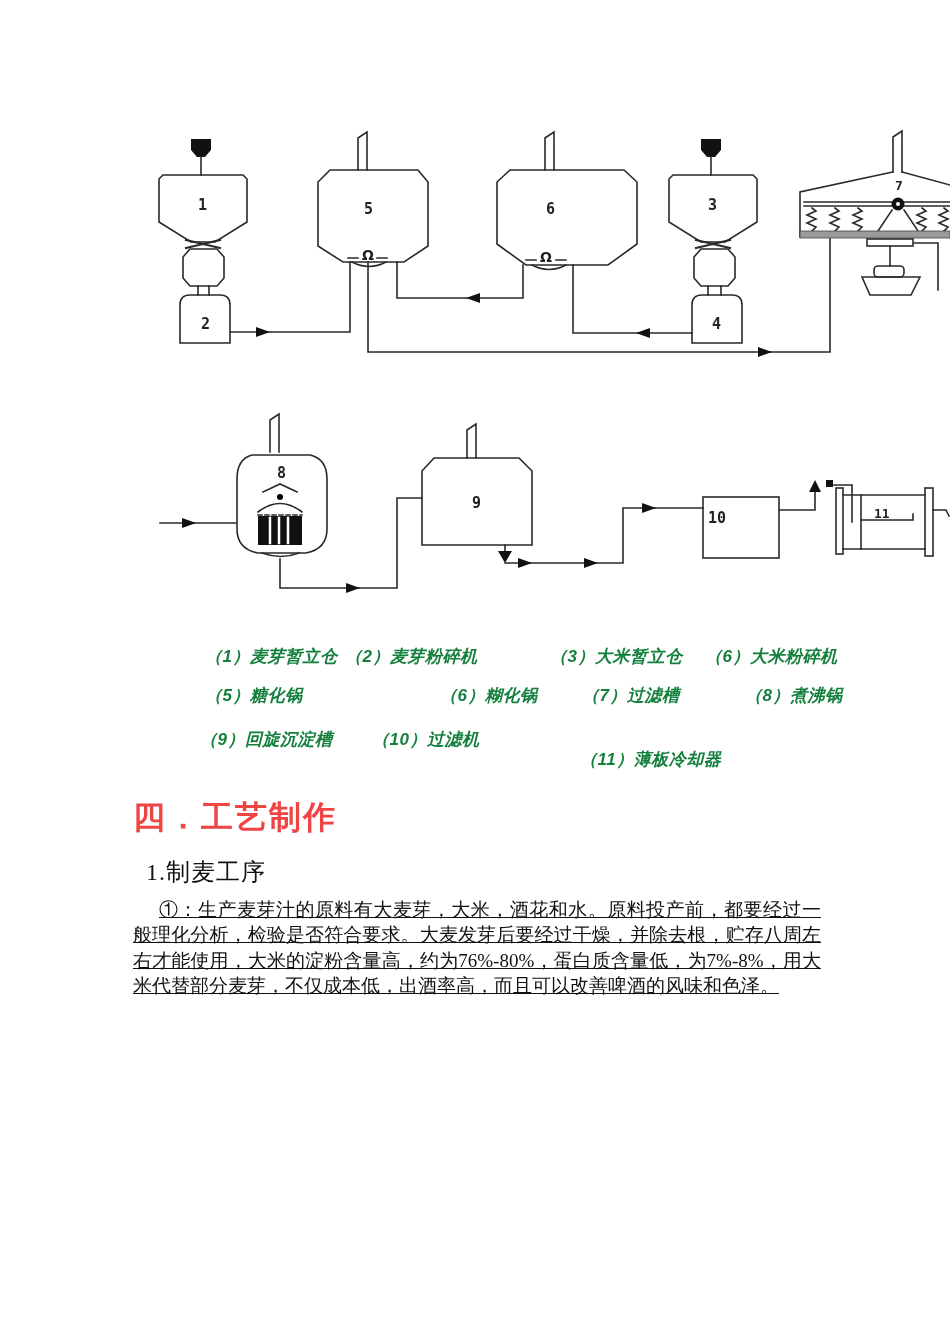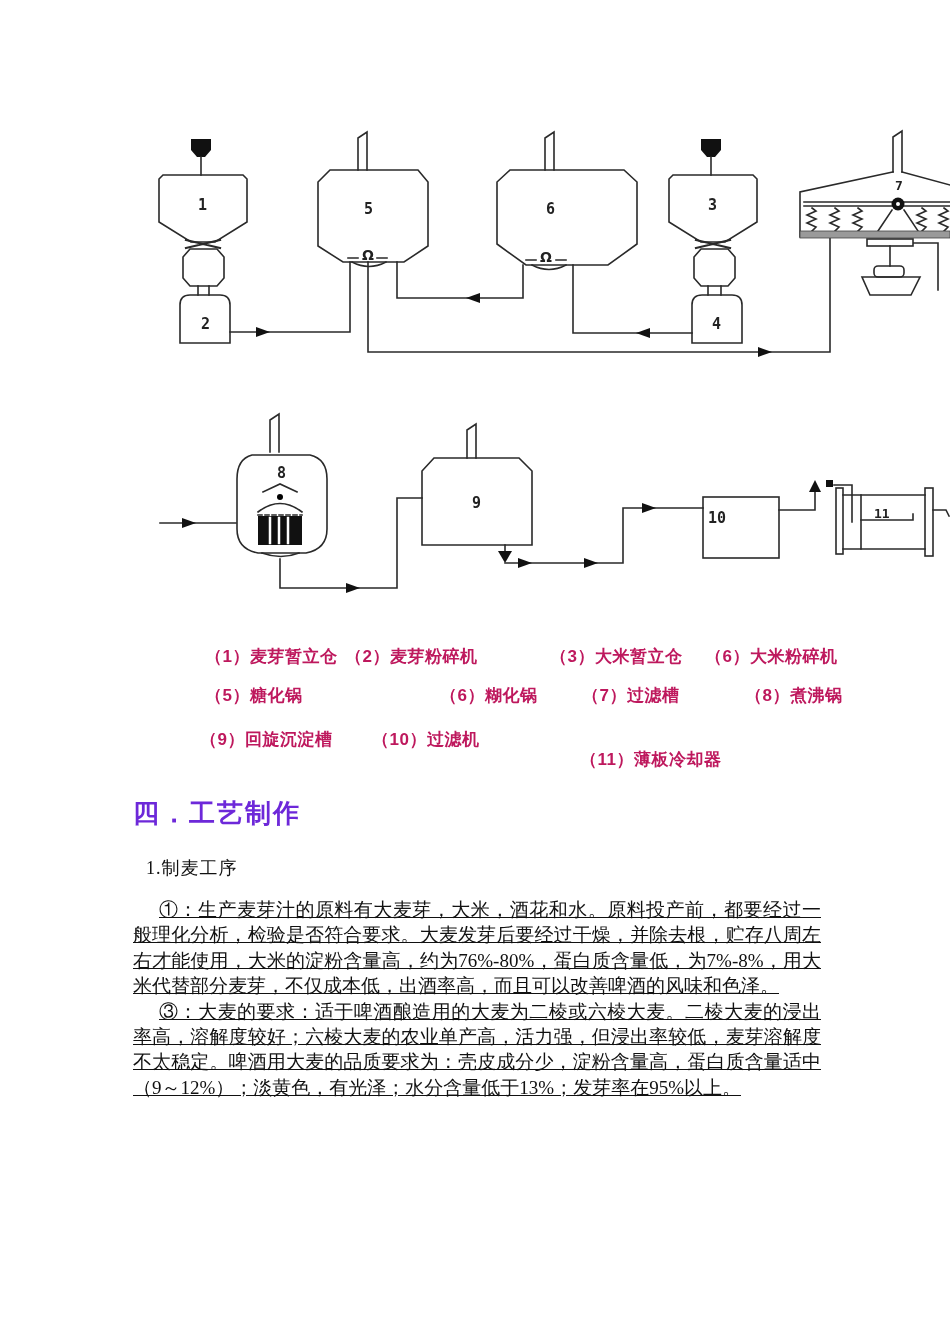--- a/index.html
+++ b/index.html
@@ -24,7 +24,7 @@
   .legend-item{
     position:absolute;white-space:nowrap;
     font-family:"Liberation Sans",sans-serif;font-weight:bold;
-    font-size:17px;color:#be185d;letter-spacing:0.5px;
+    font-size:17px;color:#15803d;letter-spacing:0.5px;font-style:italic;
   }
   .sec-heading{
     position:absolute;left:133px;top:796px;

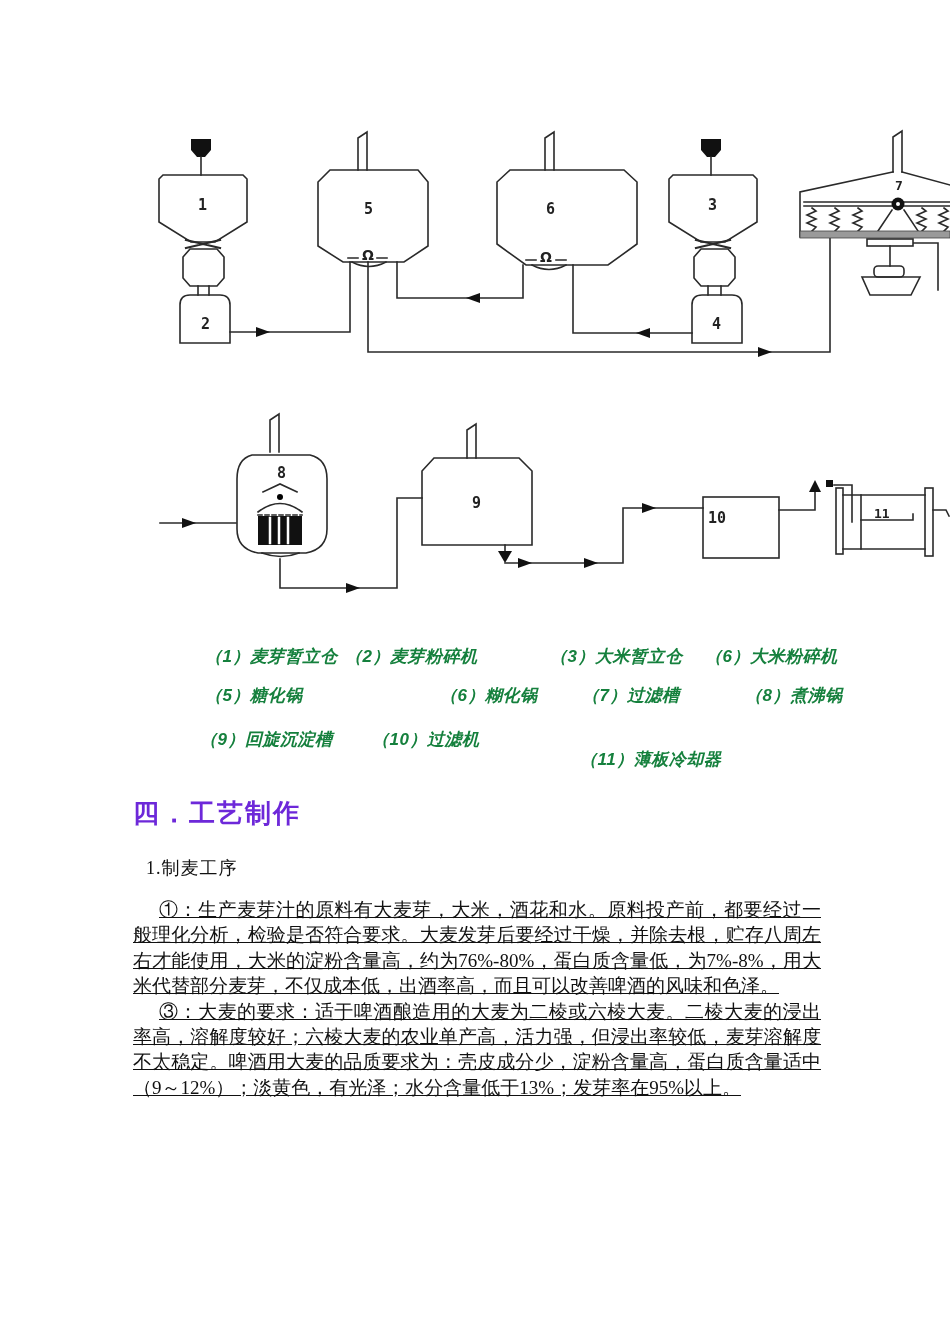--- a/index.html
+++ b/index.html
@@ -29,7 +29,7 @@
   .sec-heading{
     position:absolute;left:133px;top:796px;
     font-family:"Liberation Sans",sans-serif;font-weight:bold;
-    font-size:26px;color:#6d28d9;letter-spacing:2px;
+    font-size:32px;color:#ef4444;letter-spacing:2px;
   }
   .sub-heading{
     position:absolute;left:146px;top:856px;

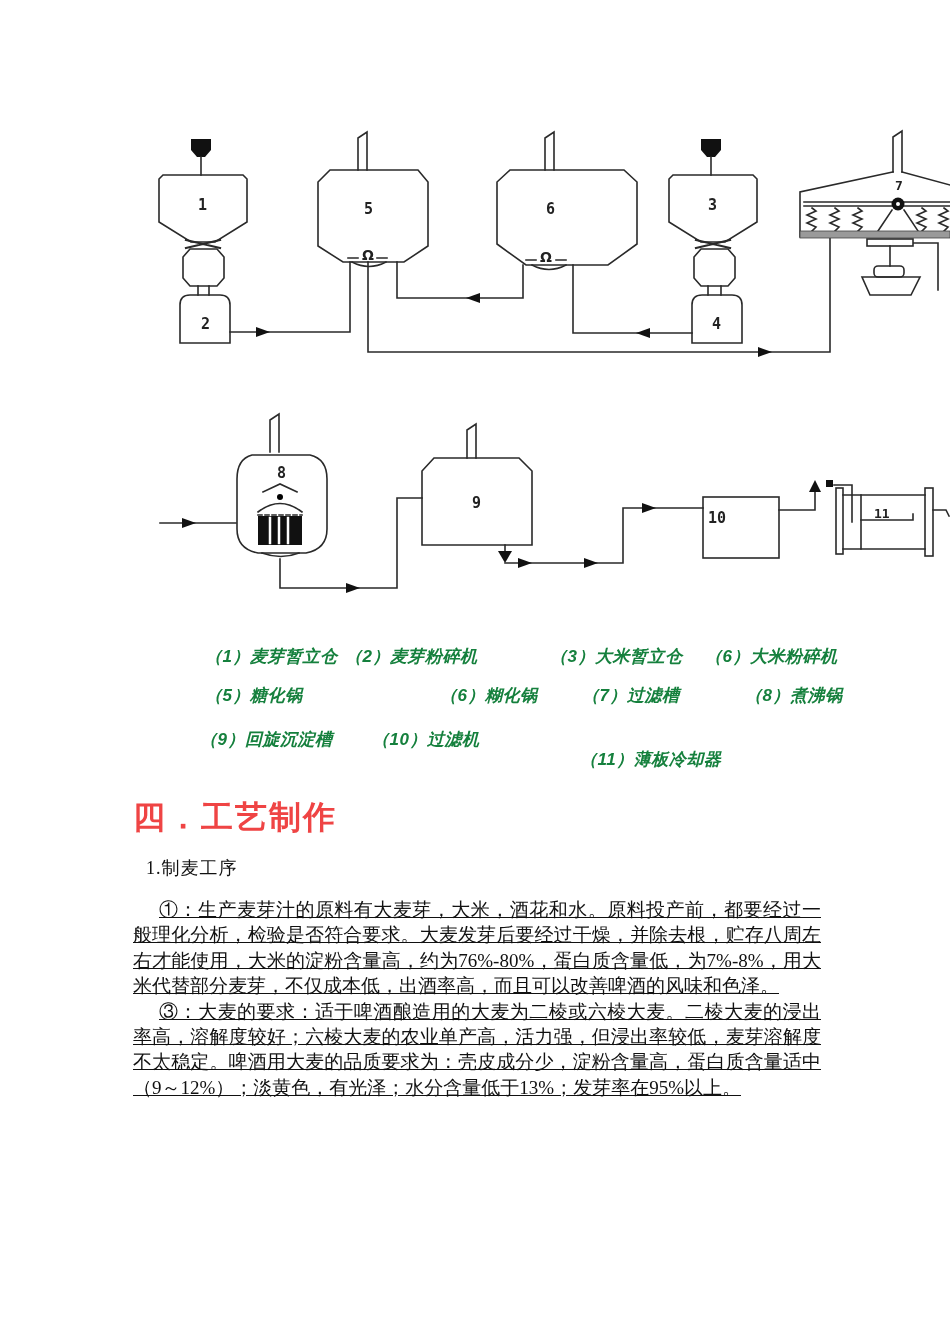--- a/index.html
+++ b/index.html
@@ -33,7 +33,7 @@
   }
   .sub-heading{
     position:absolute;left:146px;top:856px;
-    font-family:"Liberation Serif",serif;font-size:18px;color:#111;
+    font-family:"Liberation Serif",serif;font-size:24px;color:#111;
     letter-spacing:1px;
   }
   .body-text{

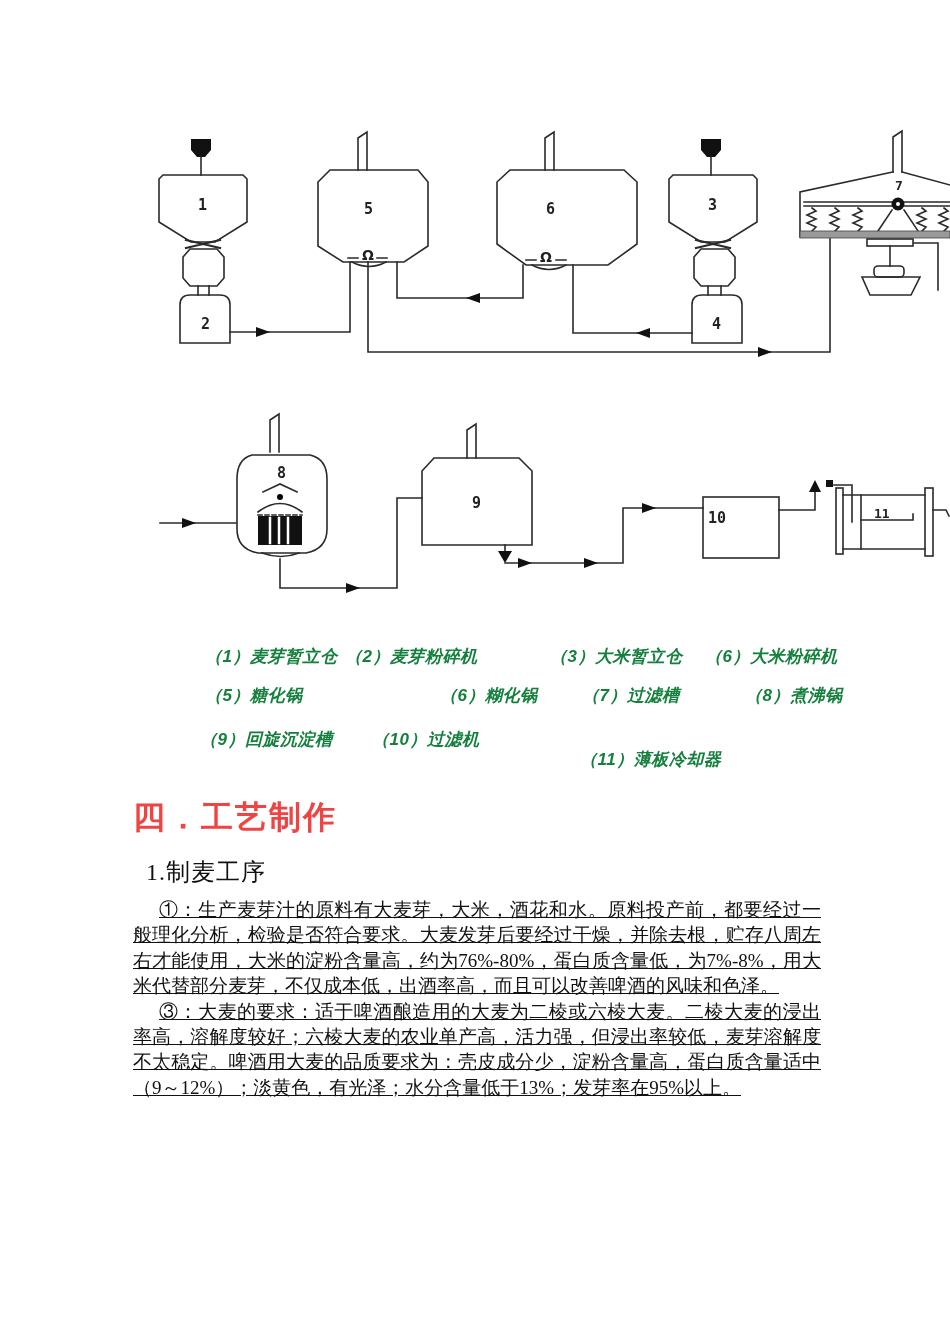--- a/index.html
+++ b/index.html
@@ -203,7 +203,6 @@
 
   <div class="body-text">
     <p>①：生产麦芽汁的原料有大麦芽，大米，酒花和水。原料投产前，都要经过一般理化分析，检验是否符合要求。大麦发芽后要经过干燥，并除去根，贮存八周左右才能使用，大米的淀粉含量高，约为76%-80%，蛋白质含量低，为7%-8%，用大米代替部分麦芽，不仅成本低，出酒率高，而且可以改善啤酒的风味和色泽。</p>
-    <p>③：大麦的要求：适于啤酒酿造用的大麦为二棱或六棱大麦。二棱大麦的浸出率高，溶解度较好；六棱大麦的农业单产高，活力强，但浸出率较低，麦芽溶解度不太稳定。啤酒用大麦的品质要求为：壳皮成分少，淀粉含量高，蛋白质含量适中（9～12%）；淡黄色，有光泽；水分含量低于13%；发芽率在95%以上。</p>
   </div>
 
 </div>

